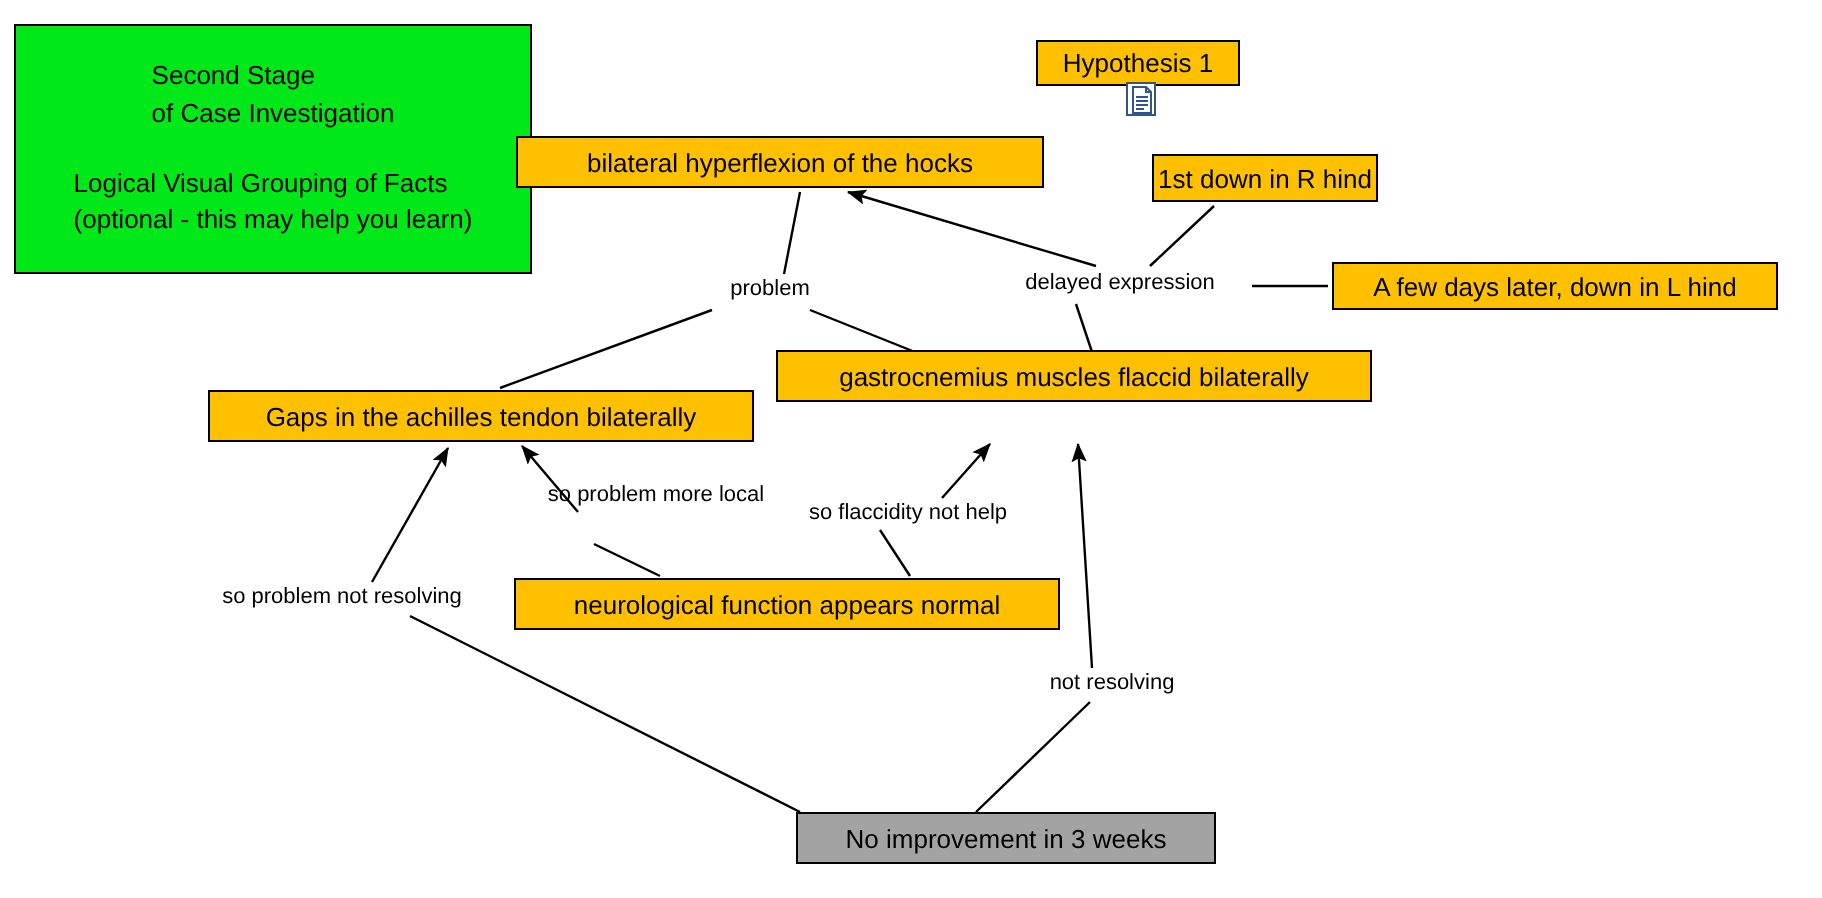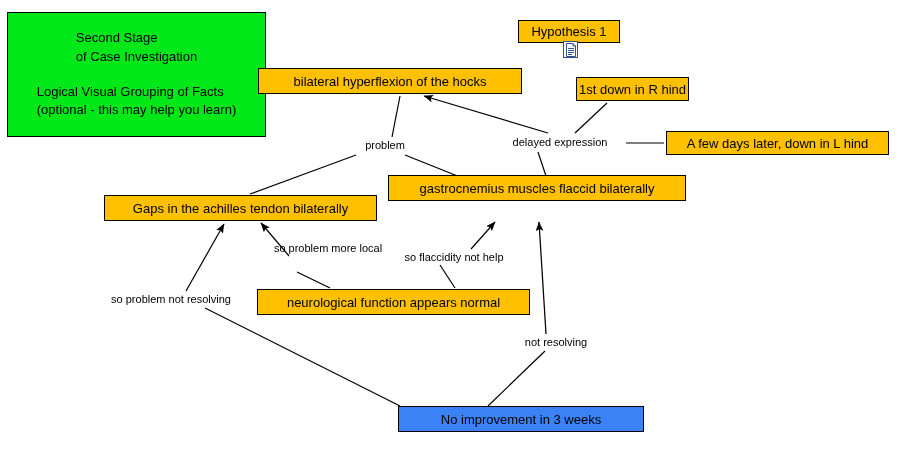--- a/index.html
+++ b/index.html
@@ -148,7 +148,7 @@
       <div class="node" style="left: 257px; top: 289px; width: 273px; height: 26px; background: rgb(255, 192, 0); border-color: rgb(0, 0, 0);">
         <span>neurological function appears normal</span>
       </div>
-      <div class="node" style="left: 398px; top: 406px; width: 246px; height: 26px; background: #3b82f6; border-color: rgb(0, 0, 0);">
+      <div class="node" style="left: 398px; top: 406px; width: 210px; height: 26px; background: #a3a3a3; border-color: rgb(0, 0, 0);">
         <span>No improvement in 3 weeks</span>
       </div>
     </div>

